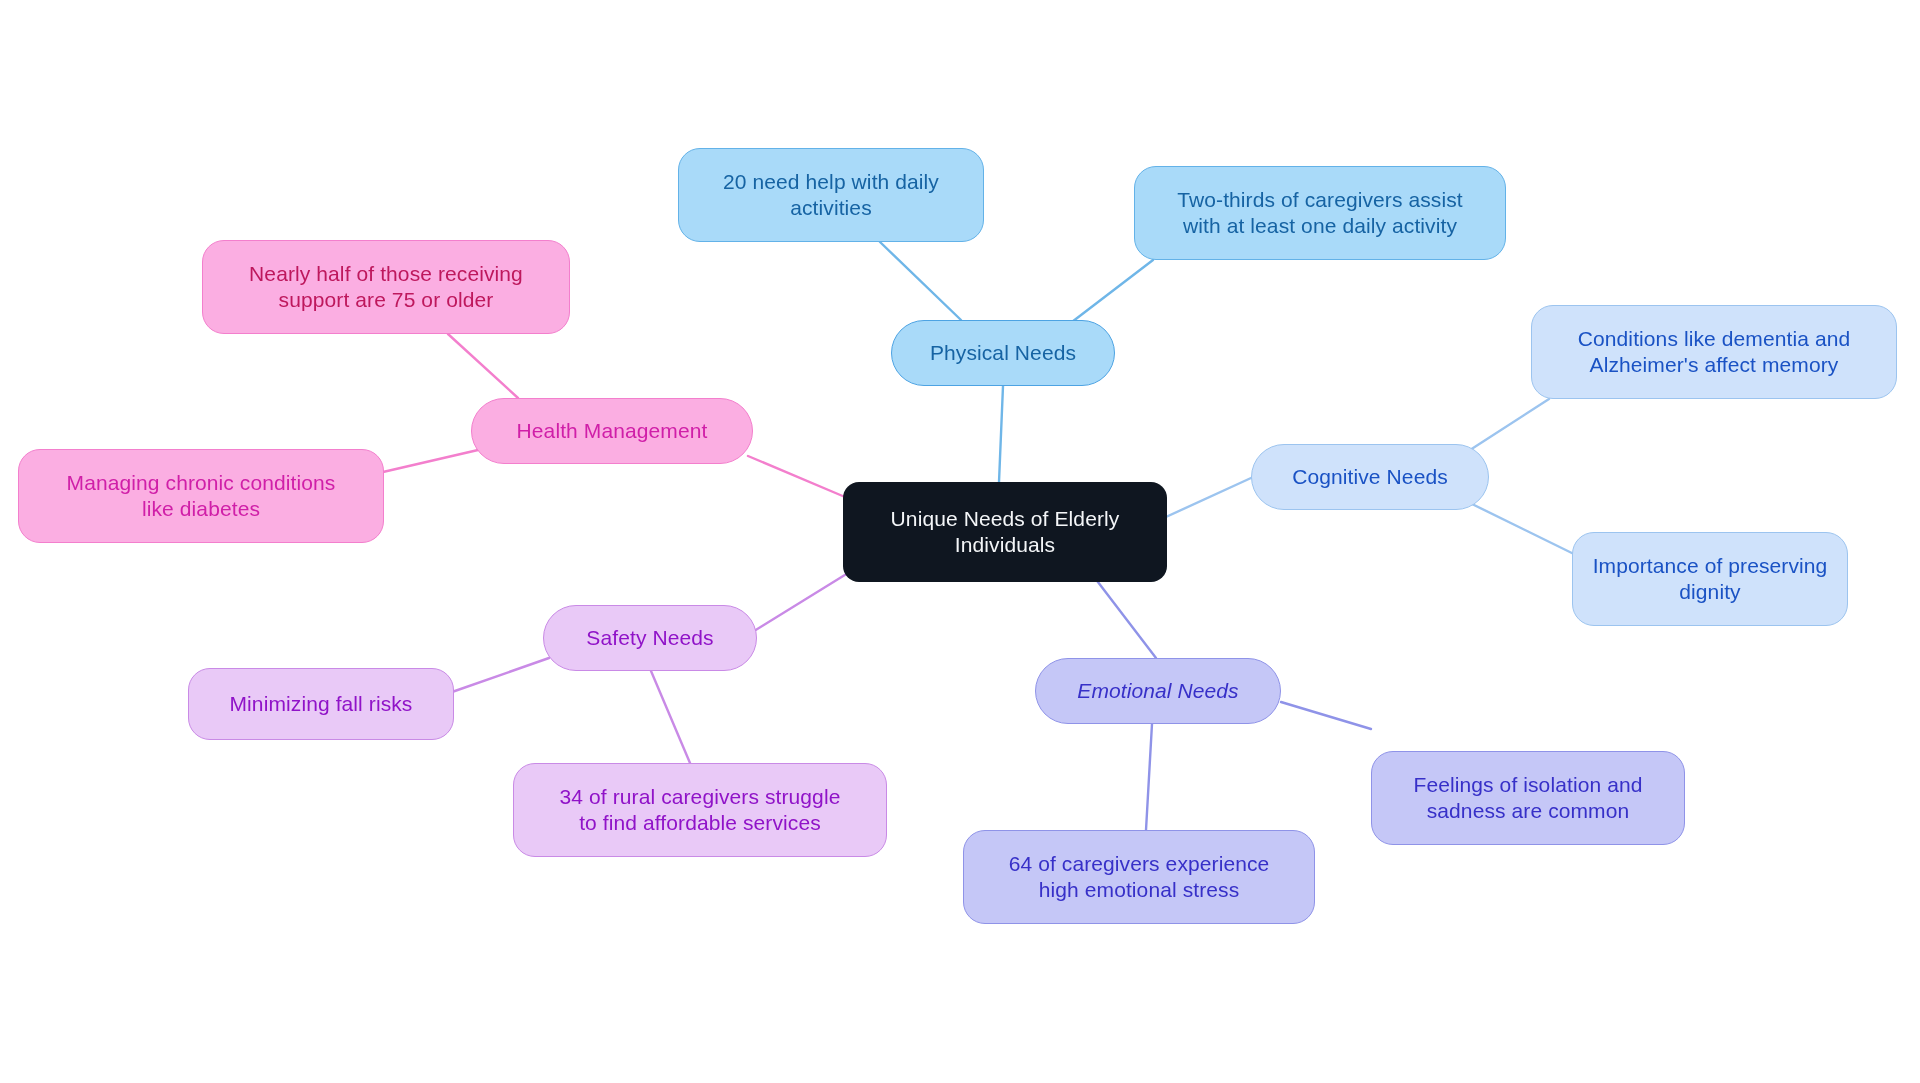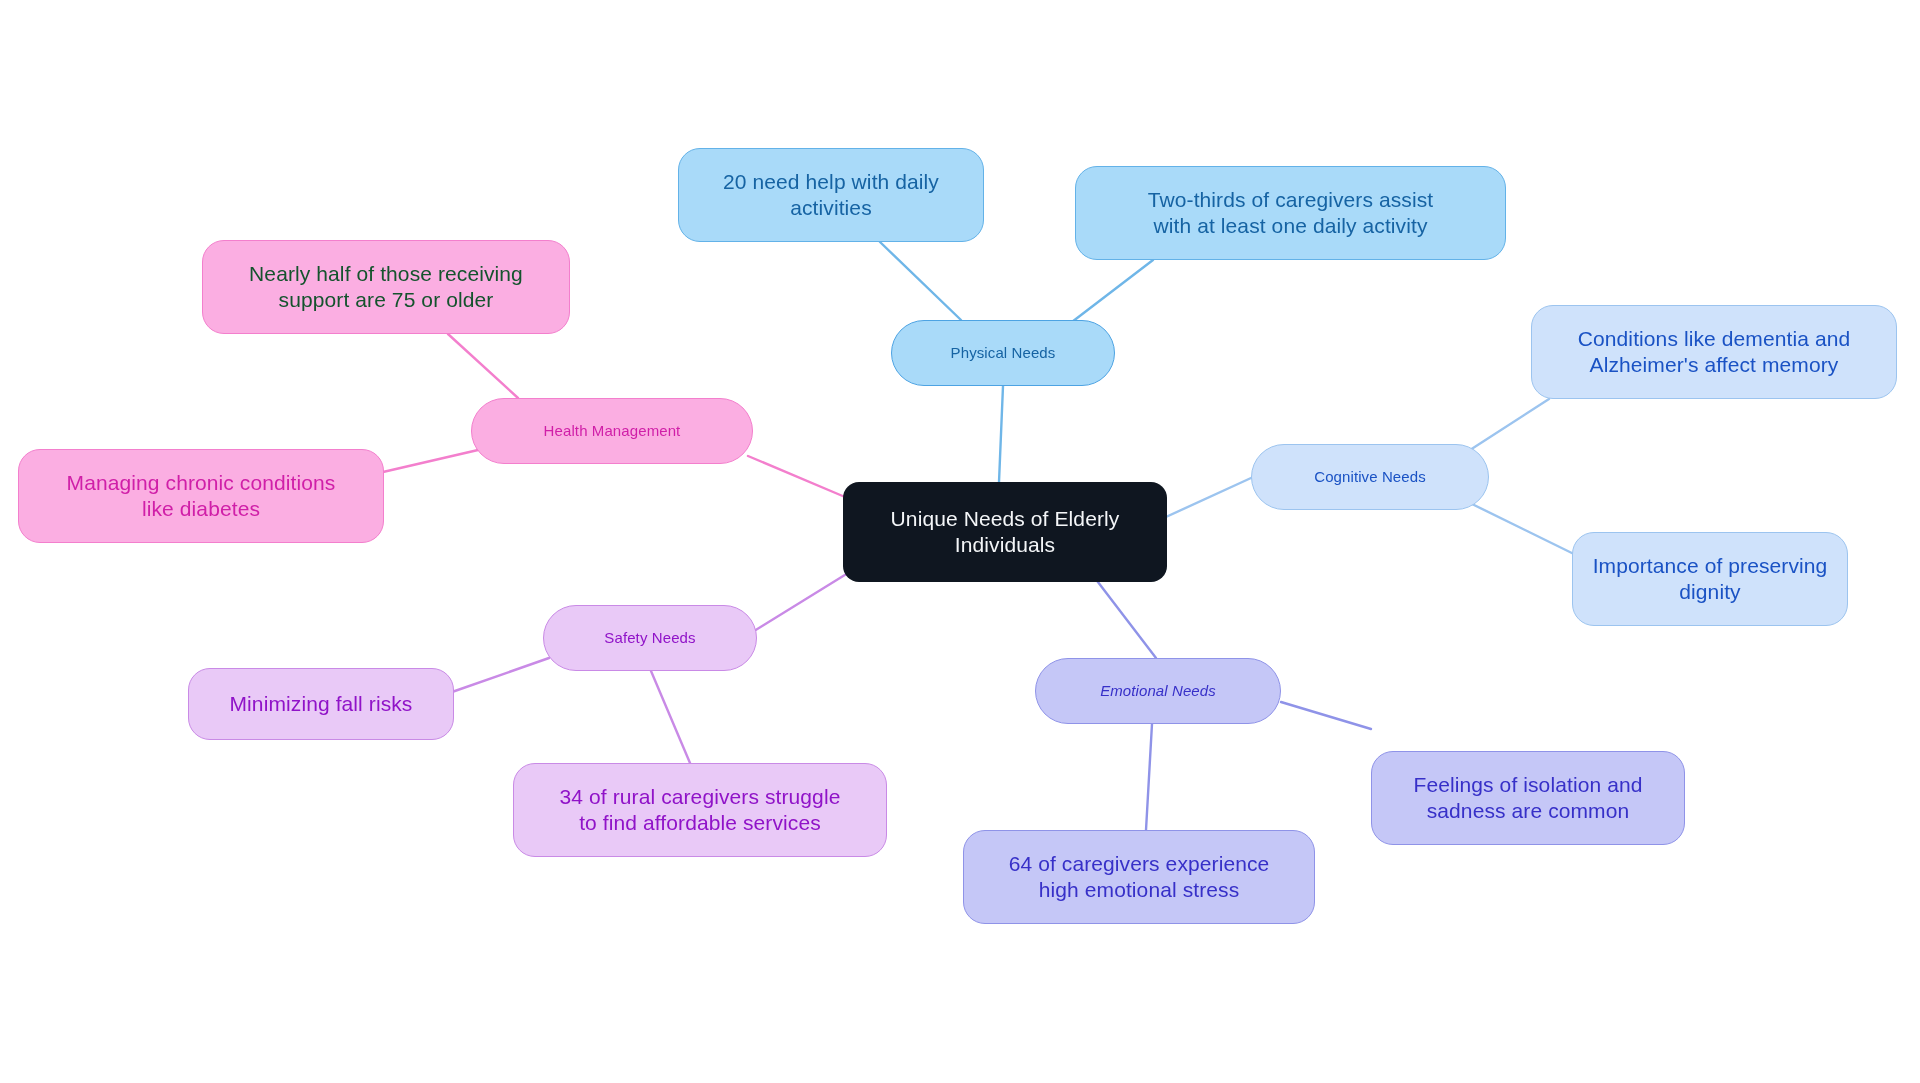--- a/index.html
+++ b/index.html
@@ -82,7 +82,7 @@
       <div class="mm-node branch" style="left: 891px; top: 320px; width: 224px; height: 66px; background: rgb(169, 218, 249); border-color: rgb(77, 163, 227); color: rgb(22, 99, 163);"><span>Physical Needs</span></div>
       <div class="mm-node leaf" style="left: 678px; top: 148px; width: 306px; height: 94px; background: rgb(169, 218, 249); border-color: rgb(99, 178, 232); color: rgb(22, 99, 163);"><span>20 need help with daily
 activities</span></div>
-      <div class="mm-node leaf" style="left: 1075px; top: 166px; width: 431px; height: 94px; background: rgb(169, 218, 249); border-color: rgb(99, 178, 232); color: rgb(22, 99, 163);"><span>Two-thirds of caregivers assist
+      <div class="mm-node leaf" style="left: 1134px; top: 166px; width: 372px; height: 94px; background: rgb(169, 218, 249); border-color: rgb(99, 178, 232); color: rgb(22, 99, 163);"><span>Two-thirds of caregivers assist
 with at least one daily activity</span></div>
       <div class="mm-node branch" style="left: 1251px; top: 444px; width: 238px; height: 66px; background: rgb(207, 226, 251); border-color: rgb(156, 196, 239); color: rgb(26, 82, 196);"><span>Cognitive Needs</span></div>
       <div class="mm-node leaf" style="left: 1531px; top: 305px; width: 366px; height: 94px; background: rgb(207, 226, 251); border-color: rgb(156, 196, 239); color: rgb(26, 82, 196);"><span>Conditions like dementia and

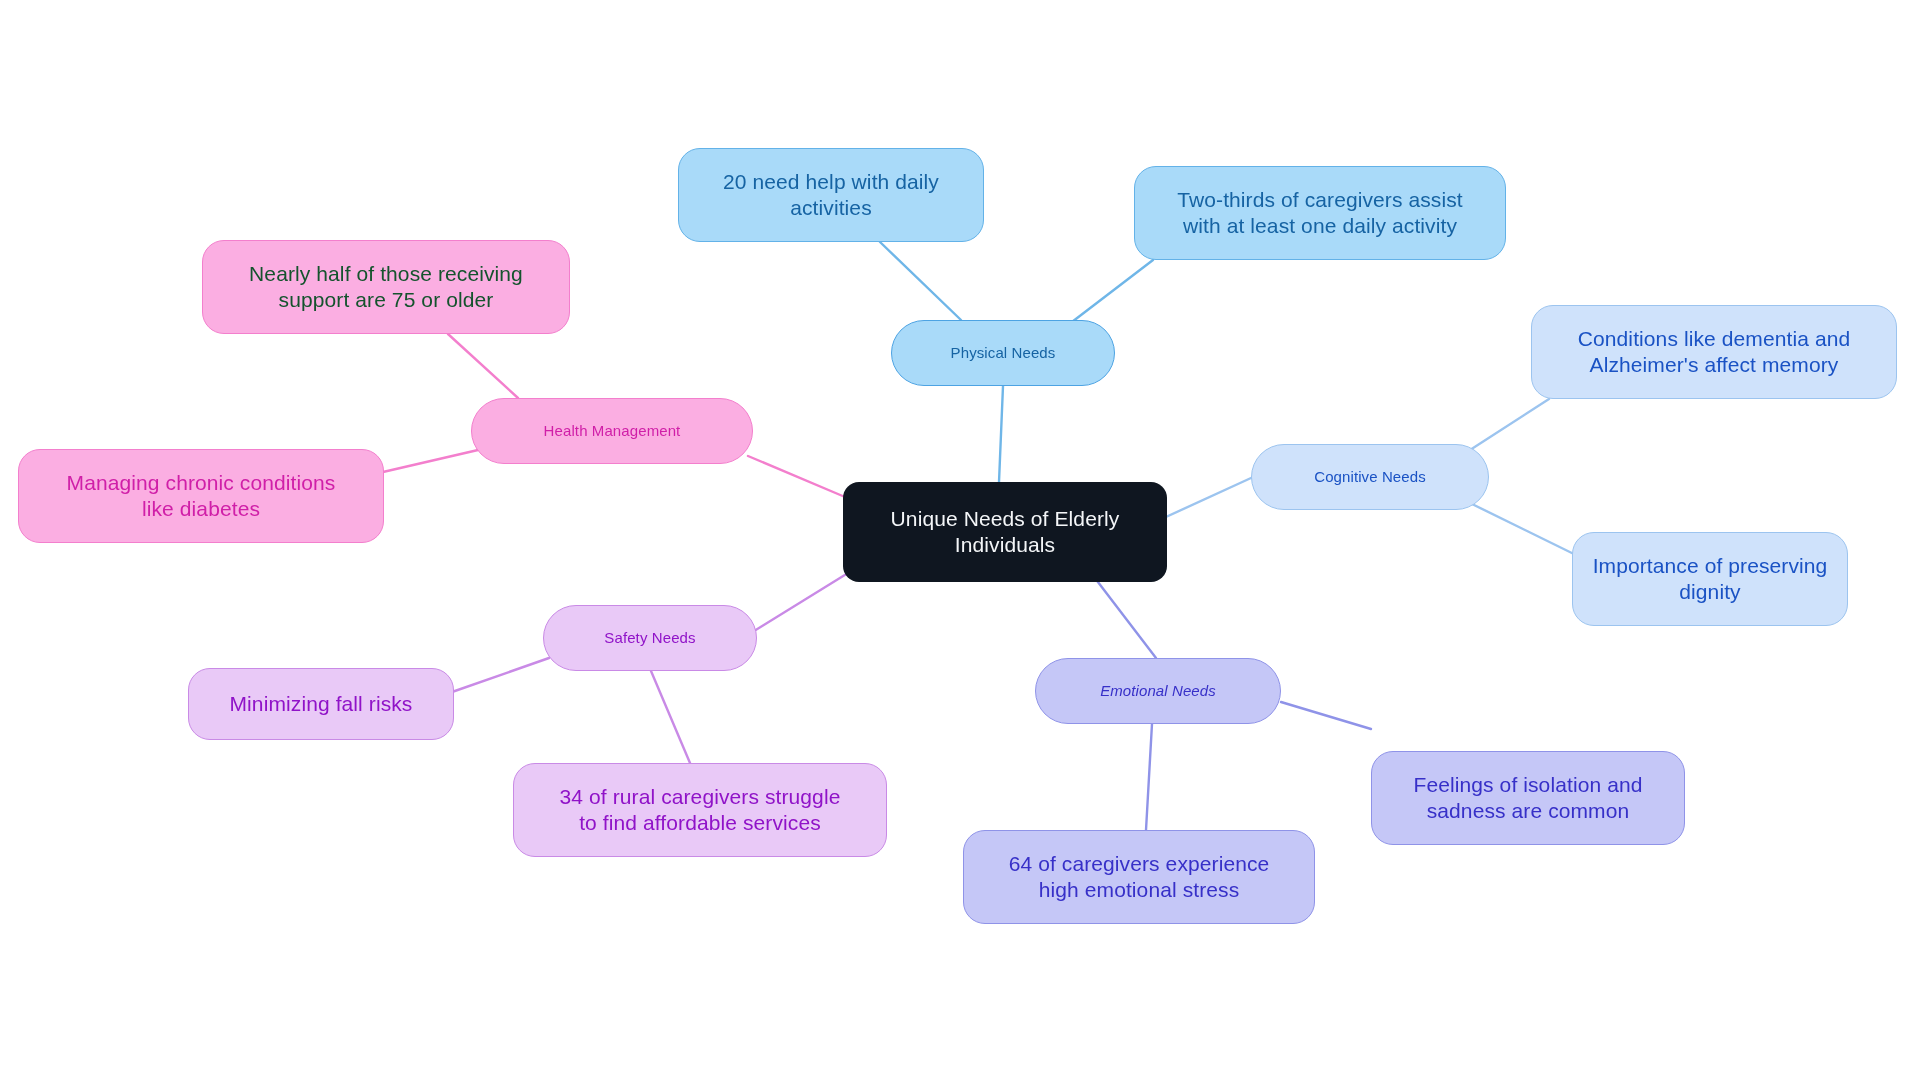--- a/index.html
+++ b/index.html
@@ -99,7 +99,7 @@
       <div class="mm-node leaf" style="left: 513px; top: 763px; width: 374px; height: 94px; background: rgb(233, 201, 247); border-color: rgb(201, 138, 230); color: rgb(144, 19, 200);"><span>34 of rural caregivers struggle
 to find affordable services</span></div>
       <div class="mm-node branch" style="left: 471px; top: 398px; width: 282px; height: 66px; background: rgb(251, 174, 226); border-color: rgb(243, 127, 205); color: rgb(208, 31, 168); text-align: right;"><span>Health Management</span></div>
-      <div class="mm-node leaf" style="left: 202px; top: 240px; width: 368px; height: 94px; background: rgb(251, 174, 226); border-color: rgb(243, 127, 205); color: #14532d;"><span>Nearly half of those receiving
+      <div class="mm-node leaf" style="left: 202px; top: 240px; width: 368px; height: 94px; background: rgb(251, 174, 226); border-color: rgb(243, 127, 205); color: #be185d;"><span>Nearly half of those receiving
 support are 75 or older</span></div>
       <div class="mm-node leaf" style="left: 18px; top: 449px; width: 366px; height: 94px; background: rgb(251, 174, 226); border-color: rgb(243, 127, 205); color: rgb(208, 31, 168);"><span>Managing chronic conditions
 like diabetes</span></div>

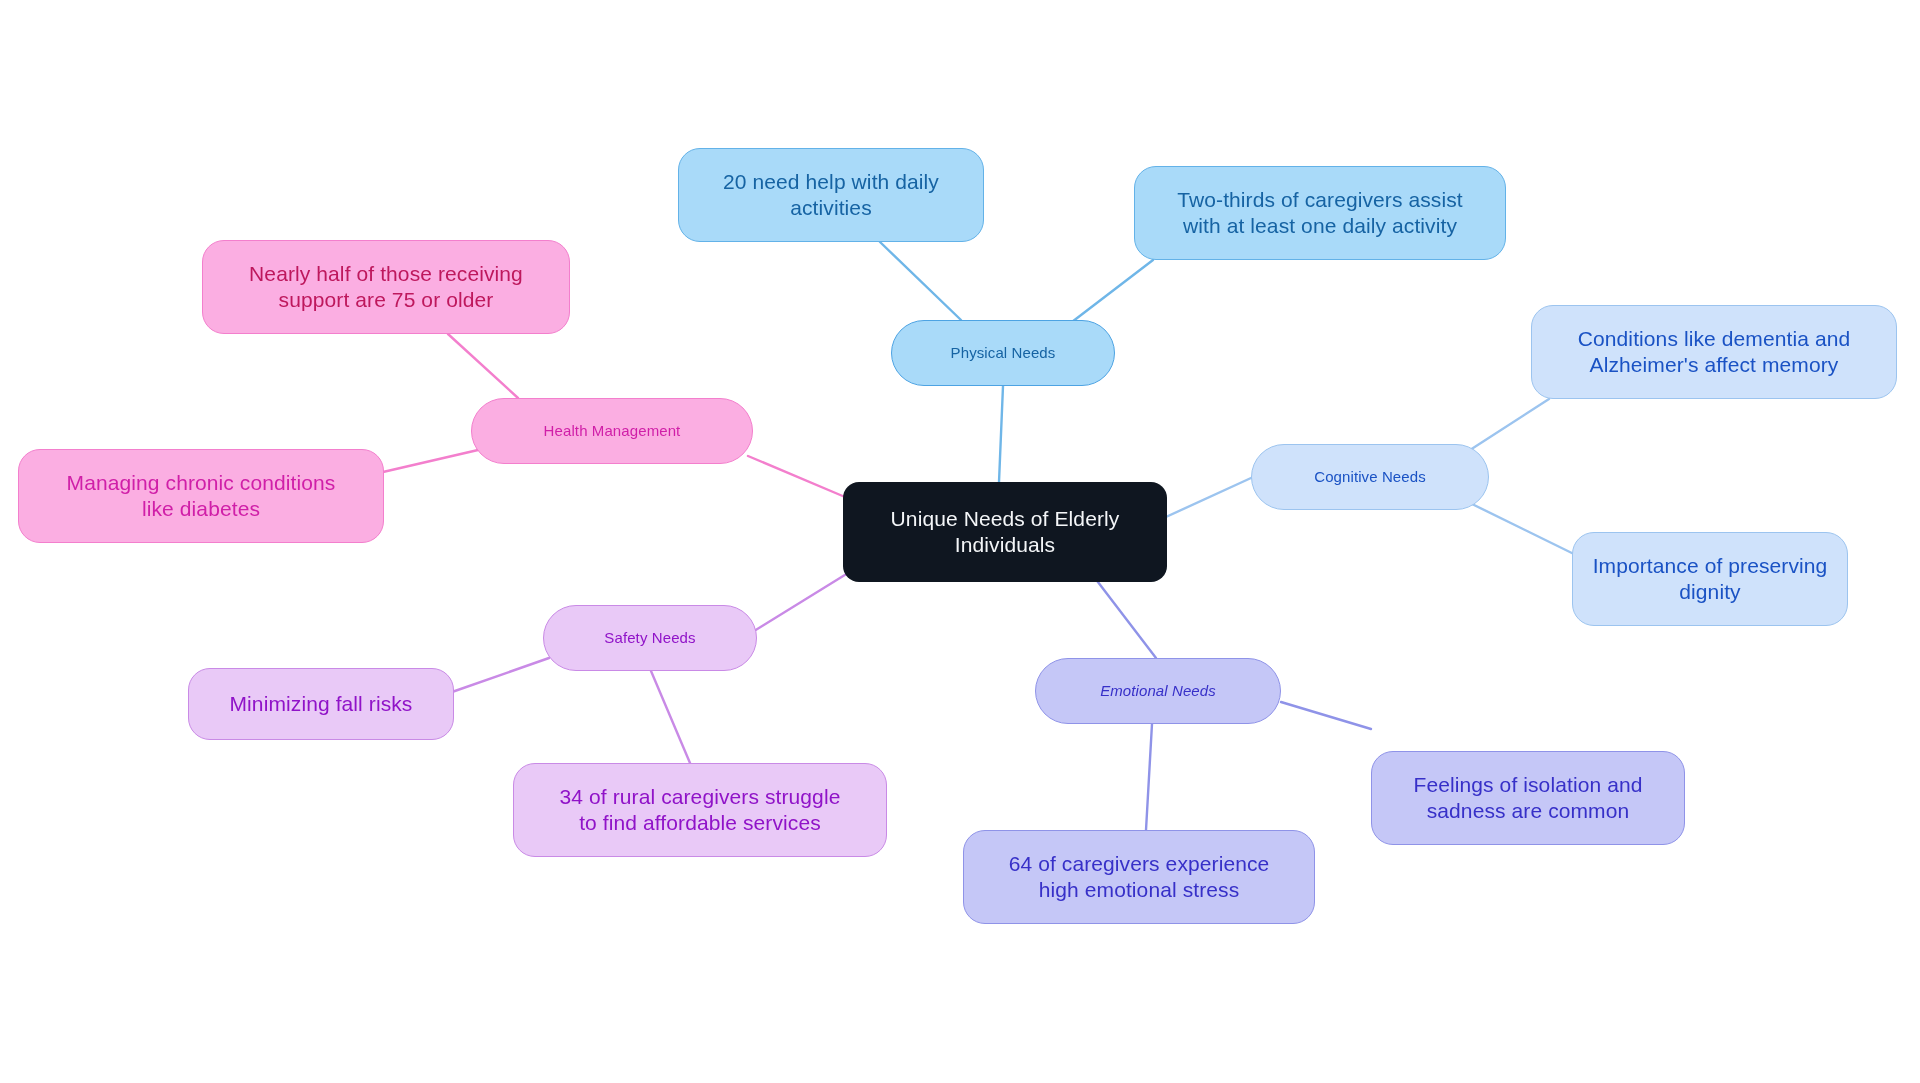--- a/index.html
+++ b/index.html
@@ -48,7 +48,7 @@
   }
   .mm-node.branch {
     border-radius: 38px;
-    font-size: 15px;
+    font-size: 21px;
   }
   .mm-node.leaf {
     border-radius: 22px;

